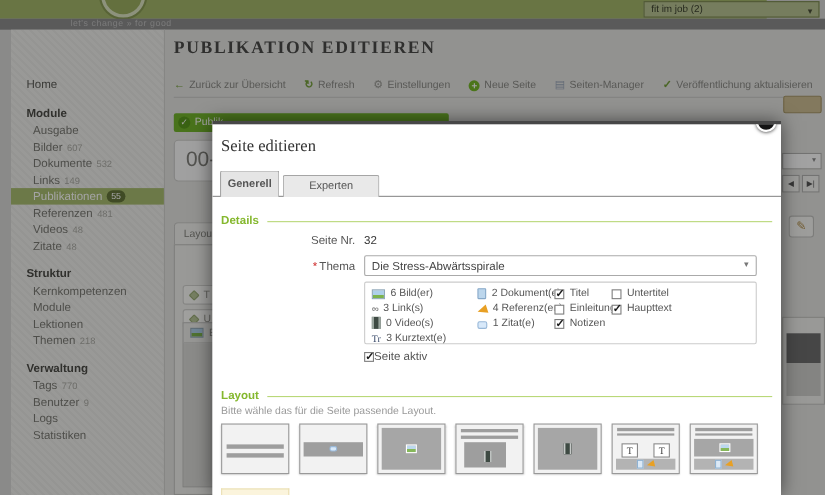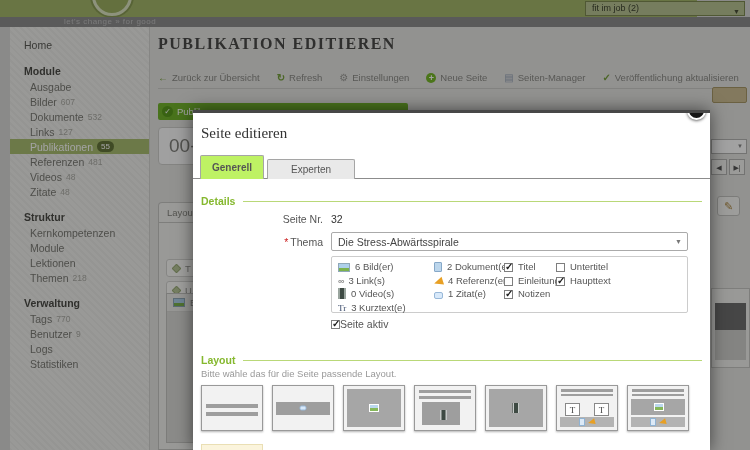--- a/index.html
+++ b/index.html
@@ -21,7 +21,7 @@
   .sidebar { position:absolute; left:10px; top:27px; width:140px; height:423px; background:#efefec;
     border-right:1px solid #d2d2cf; z-index:1; padding-top:10px; font-size:10.5px;
     background-image:repeating-linear-gradient(45deg, rgba(0,0,0,.025) 0 2px, transparent 2px 5px); }
-  .s-home { padding:2px 14px; color:#5a5a55; margin-bottom:8px; cursor:pointer; }
+  .s-home { padding:2px 14px; color:#5a5a55; margin-bottom:8px; cursor:pointer;margin-top:32px; }
   .s-sec-title { padding:2px 14px; margin-top:10px; font-weight:bold; color:#4c4c47; }
   .s-item { padding:1.5px 14px 1.5px 20px; color:#7a7a74; cursor:pointer; display:flex; align-items:center; gap:4px; }
   .s-item .cnt { font-size:8.5px; color:#ababa5; }

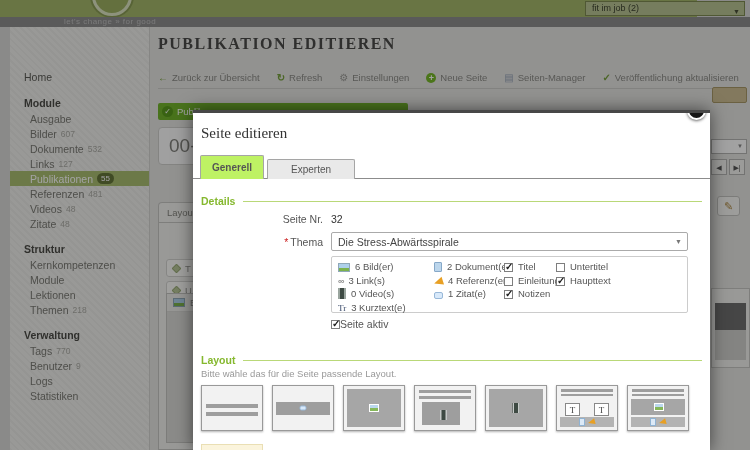--- a/index.html
+++ b/index.html
@@ -190,7 +190,7 @@
       </div>
     <div class="s-item">
       <span>Links</span>
-      <span class="cnt">127</span>
+      <span class="cnt">149</span>
       </div>
     <div class="s-item active">
       <span>Publikationen</span>

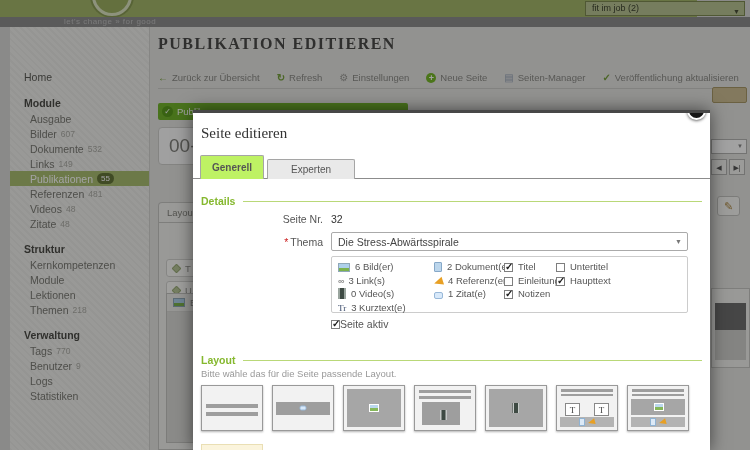--- a/index.html
+++ b/index.html
@@ -97,7 +97,7 @@
   .m-tabs { position:absolute; left:7px; top:42px; display:flex; align-items:flex-end; gap:3px; }
   .m-tab { border:1px solid #a5a5a5; border-bottom:none; background:#e9e9e9; color:#555;
     font-size:10px; padding:4px 23px; border-radius:2px 2px 0 0; cursor:pointer; }
-  .m-tab.active { background:#bef264; padding:6px 11px; position:relative; z-index:11; font-weight:bold; }
+  .m-tab.active { background:#e5e5e5; padding:6px 6px; position:relative; z-index:11; font-weight:bold; }
 
   .sec-head { position:absolute; left:8px; right:8px; display:flex; align-items:center; gap:8px;
     color:#85b82e; font-weight:bold; font-size:10.5px; }

